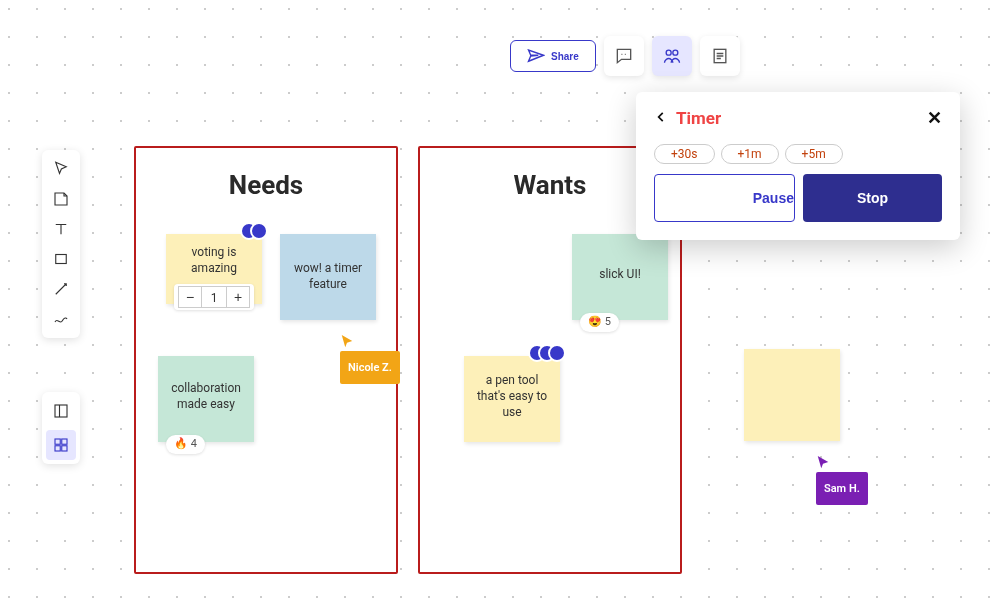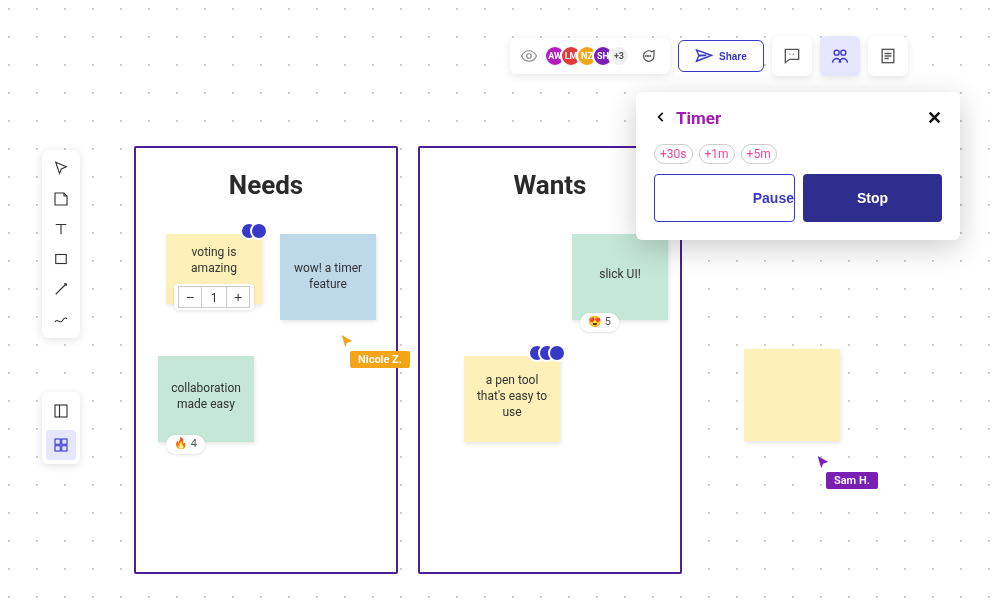--- a/index.html
+++ b/index.html
@@ -351,29 +351,6 @@
 </div>
 
 <div class="top-bar">
-  <div class="presence-bar">
-    <span class="eye-icon">
-      <svg width="18" height="18" viewBox="0 0 24 24" fill="none" stroke="currentColor" stroke-width="1.6">
-          <path d="M2 12s3.5-7 10-7 10 7 10 7-3.5 7-10 7S2 12 2 12z"></path>
-          <circle cx="12" cy="12" r="3"></circle>
-        </svg>
-    </span>
-    <div class="avatars">
-      <div class="avatar" style="background:#b61bc2">AW</div>
-      <div class="avatar" style="background:#e03a3a">LM</div>
-      <div class="avatar" style="background:#f2a516">NZ</div>
-      <div class="avatar" style="background:#7a1fb3">SH</div>
-      <div class="more-count">+3</div>
-    </div>
-    <span class="comment-bubble">
-      <svg viewBox="0 0 24 24" width="18" height="18" fill="none" stroke="currentColor" stroke-width="1.6">
-          <path d="M20 12a7 7 0 1 1-3-5.7L20 5v7z"></path>
-          <circle cx="9" cy="12" r=".6" fill="currentColor"></circle>
-          <circle cx="12" cy="12" r=".6" fill="currentColor"></circle>
-          <circle cx="15" cy="12" r=".6" fill="currentColor"></circle>
-        </svg>
-    </span>
-  </div>
   <button class="share-btn">
     <svg viewBox="0 0 24 18">
         <path d="M2 16l20-8L2 1l3 7 10 0-10 1z"></path>

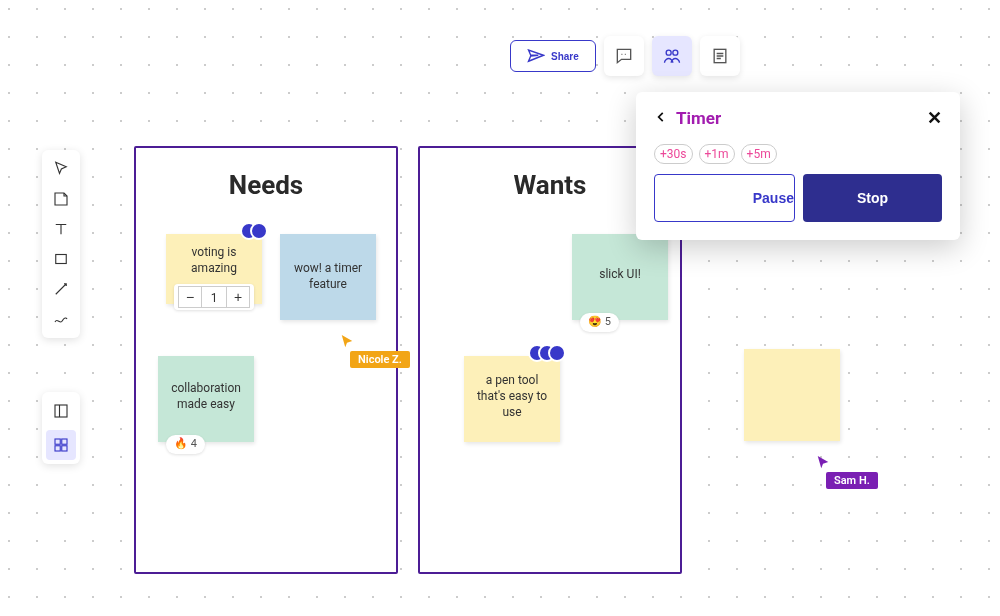--- a/index.html
+++ b/index.html
@@ -241,7 +241,7 @@
     margin-bottom: 16px;
   }
   .timer-head-left { display:flex; align-items:center; gap:8px; }
-  .timer-title { font-size: 17px; font-weight: 700; color:#a21caf;}
+  .timer-title { font-size: 17px; font-weight: 700; color:#ef4444;}
   .timer-close { cursor:pointer; font-size: 18px; line-height:1;color:#111;font-weight:700;}
   .timer-body { display:flex; align-items:center; gap: 16px;}
   .timer-ring {

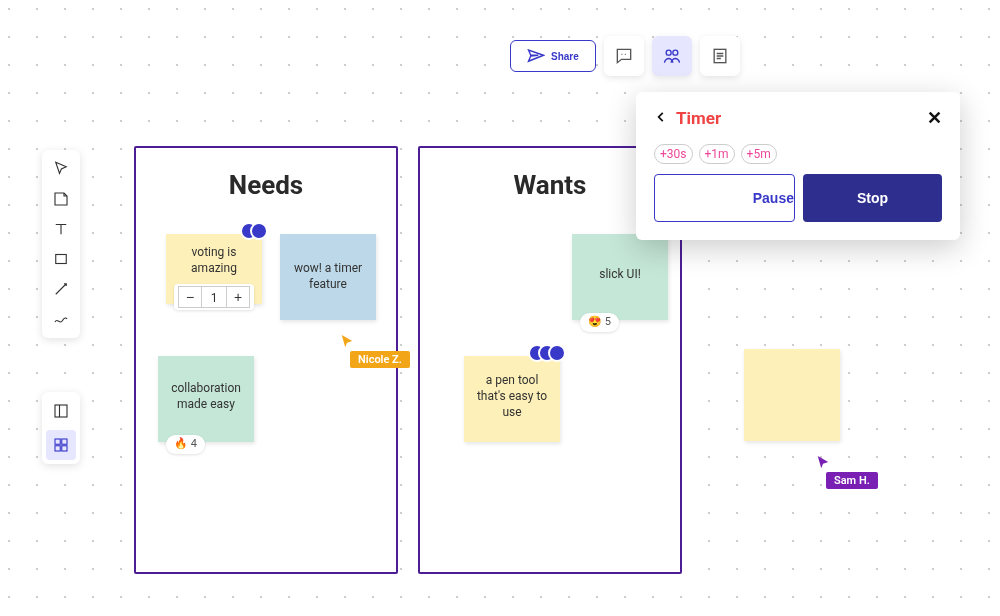--- a/index.html
+++ b/index.html
@@ -259,9 +259,9 @@
   .chip {
     border: 1px solid #ccc;
     border-radius: 10px;
-    padding: 2px 5px;
+    padding: 2px 16px;
     font-size: 12px;
-    color: #ec4899;
+    color: #c2410c;
     cursor: pointer;
     background:#fff;
   }

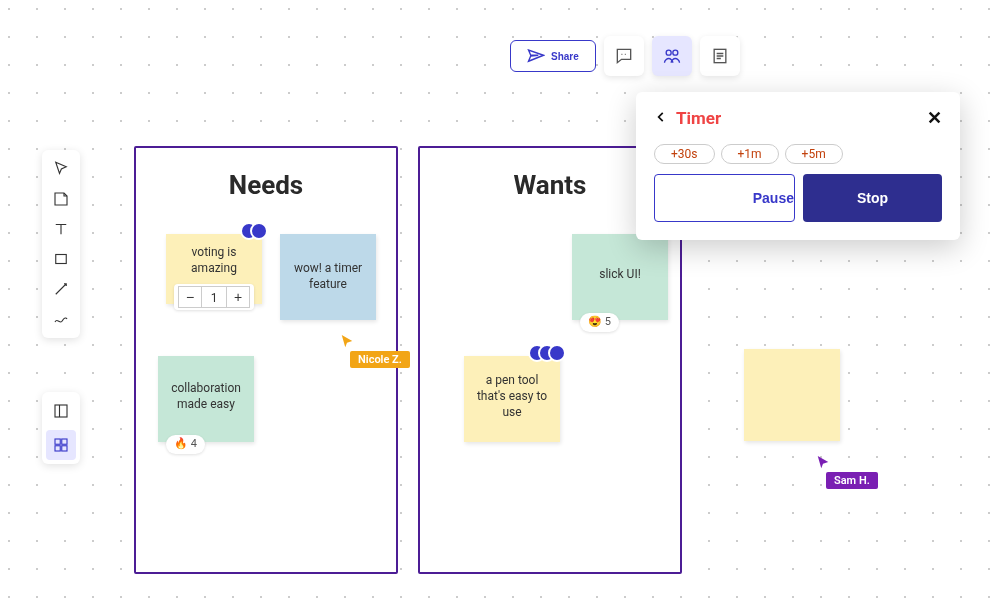--- a/index.html
+++ b/index.html
@@ -130,7 +130,7 @@
   .frame {
     position: absolute;
     background: #fff;
-    border: 2px solid #4c1d95;
+    border: 2px solid #b91c1c;
     border-radius: 2px;
   }
   .frame-title {

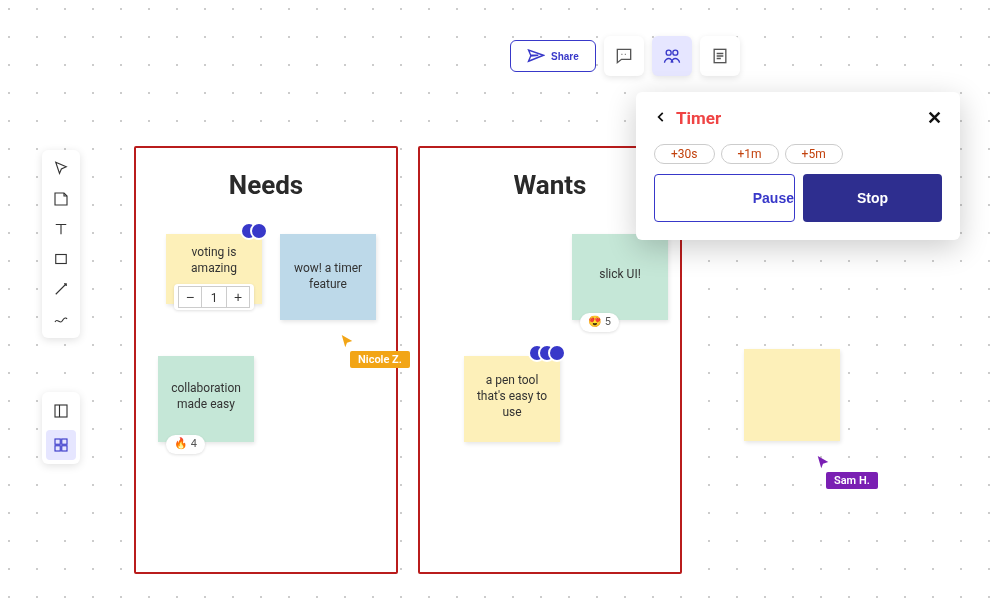--- a/index.html
+++ b/index.html
@@ -215,12 +215,11 @@
   }
   .user-cursor .name {
     color: #fff;
-    padding: 2px 8px;
+    padding: 10px 8px;
     border-radius: 2px;
     white-space: nowrap;
     display: inline-block;
     margin-top: 2px;
-    margin-left: 10px;
   }
 
   

